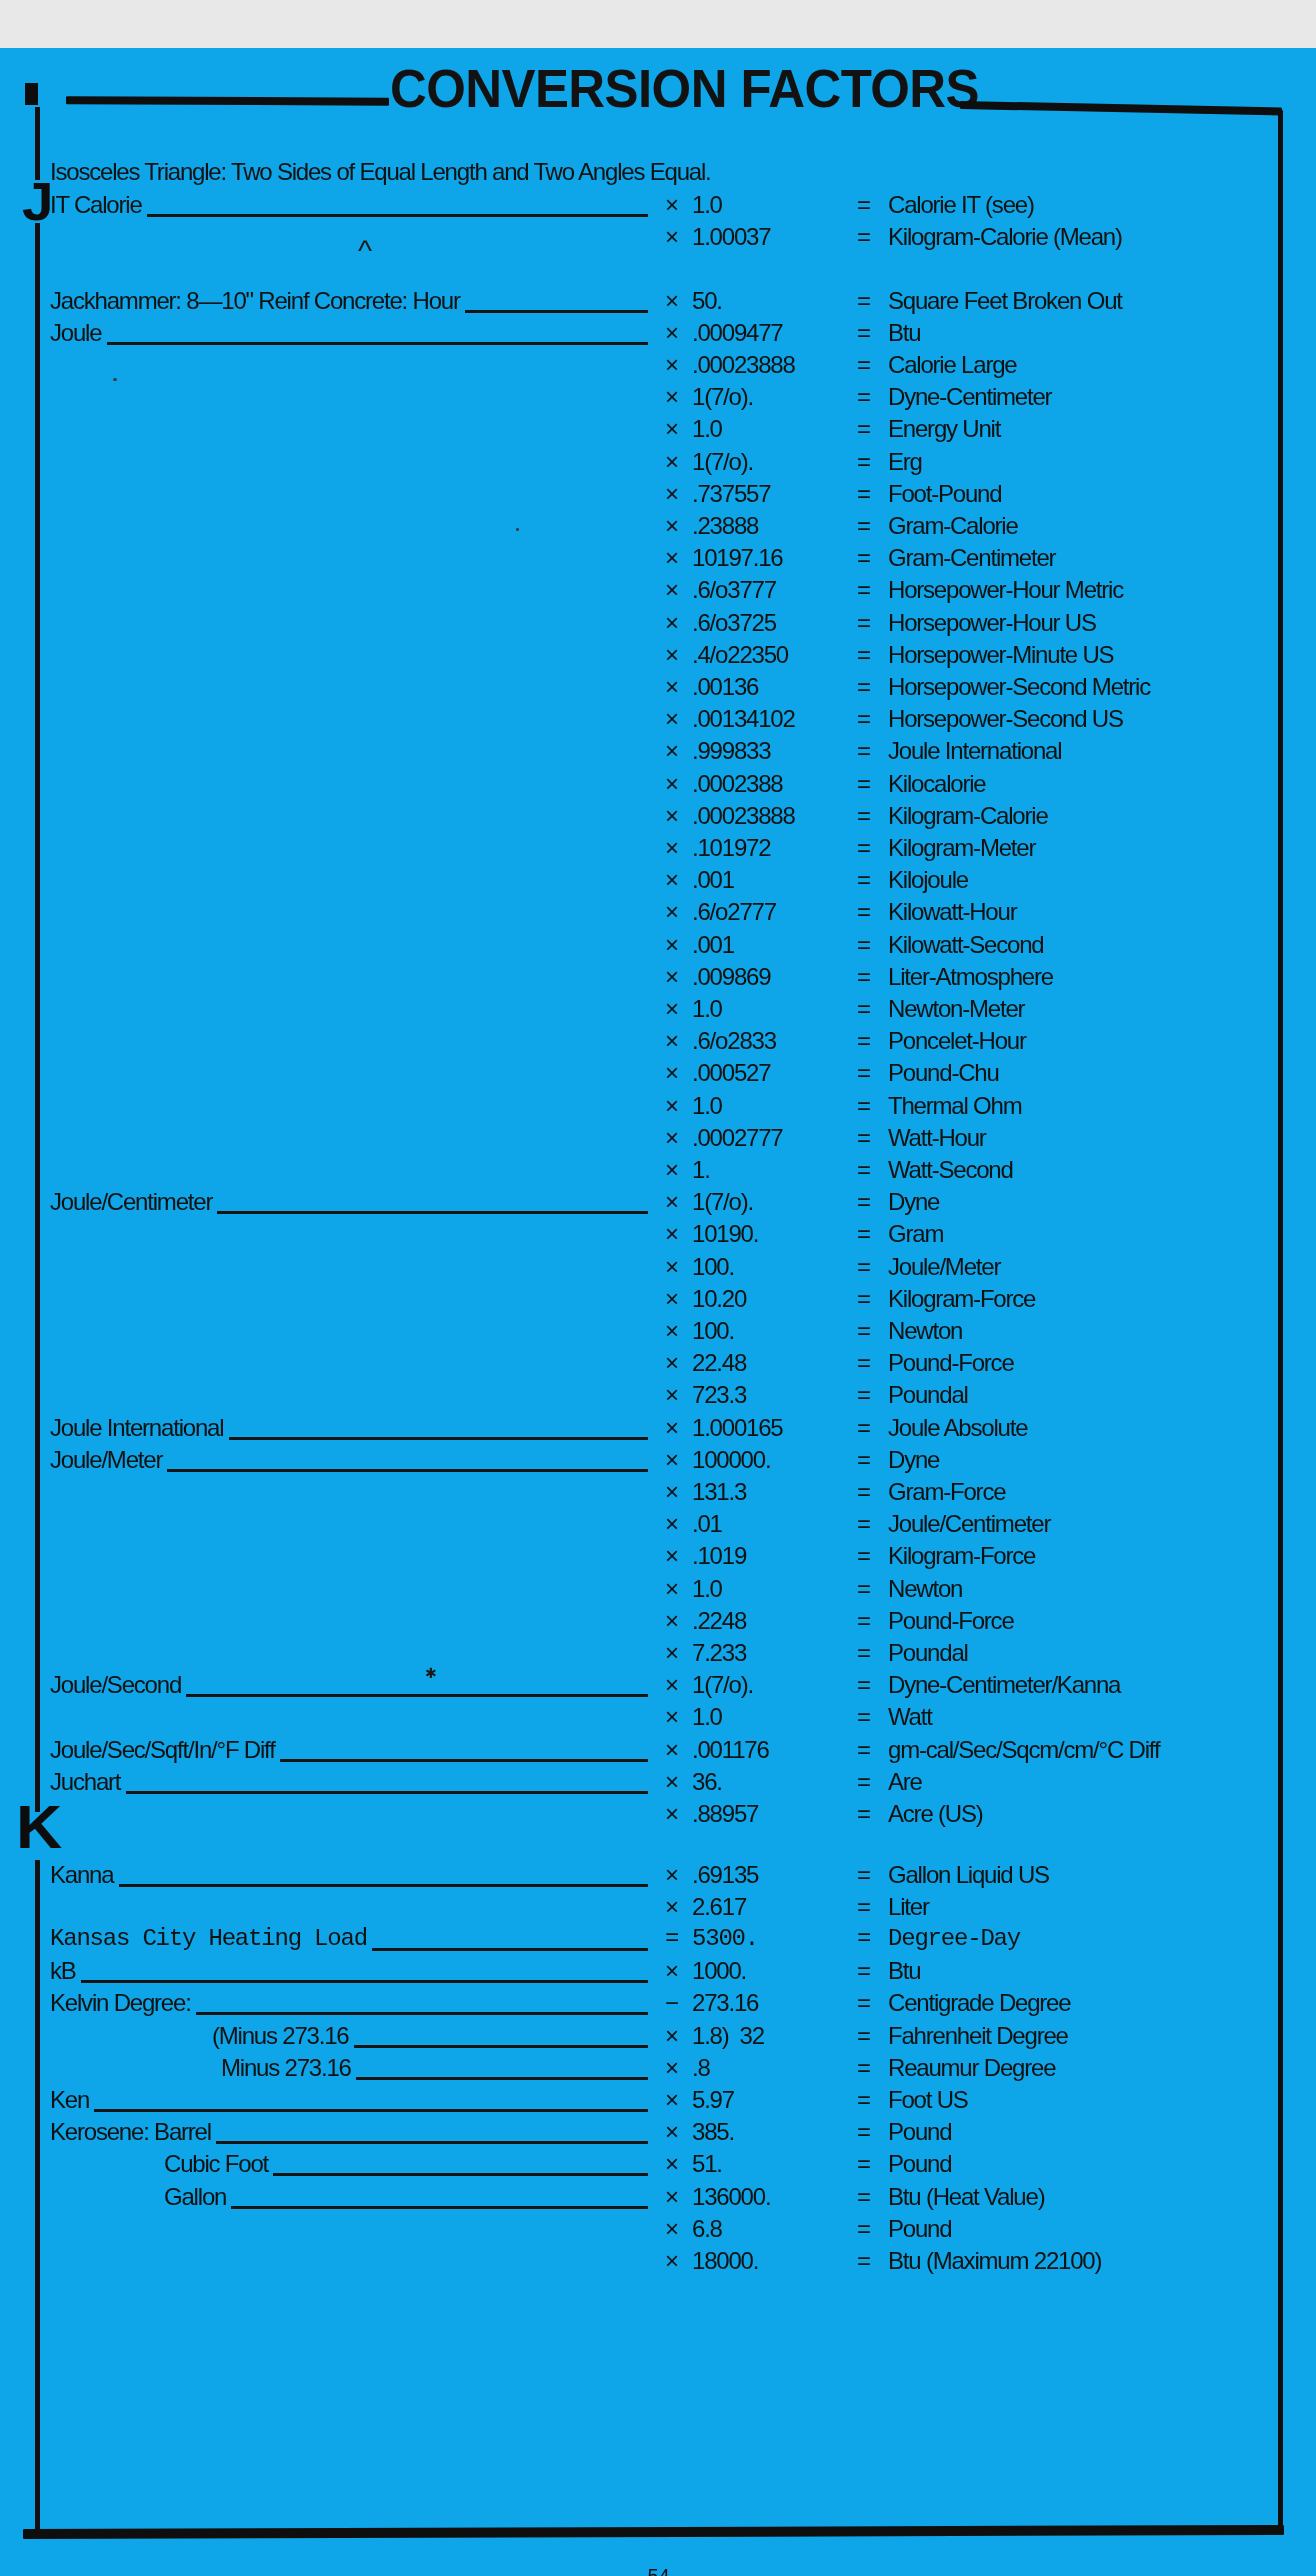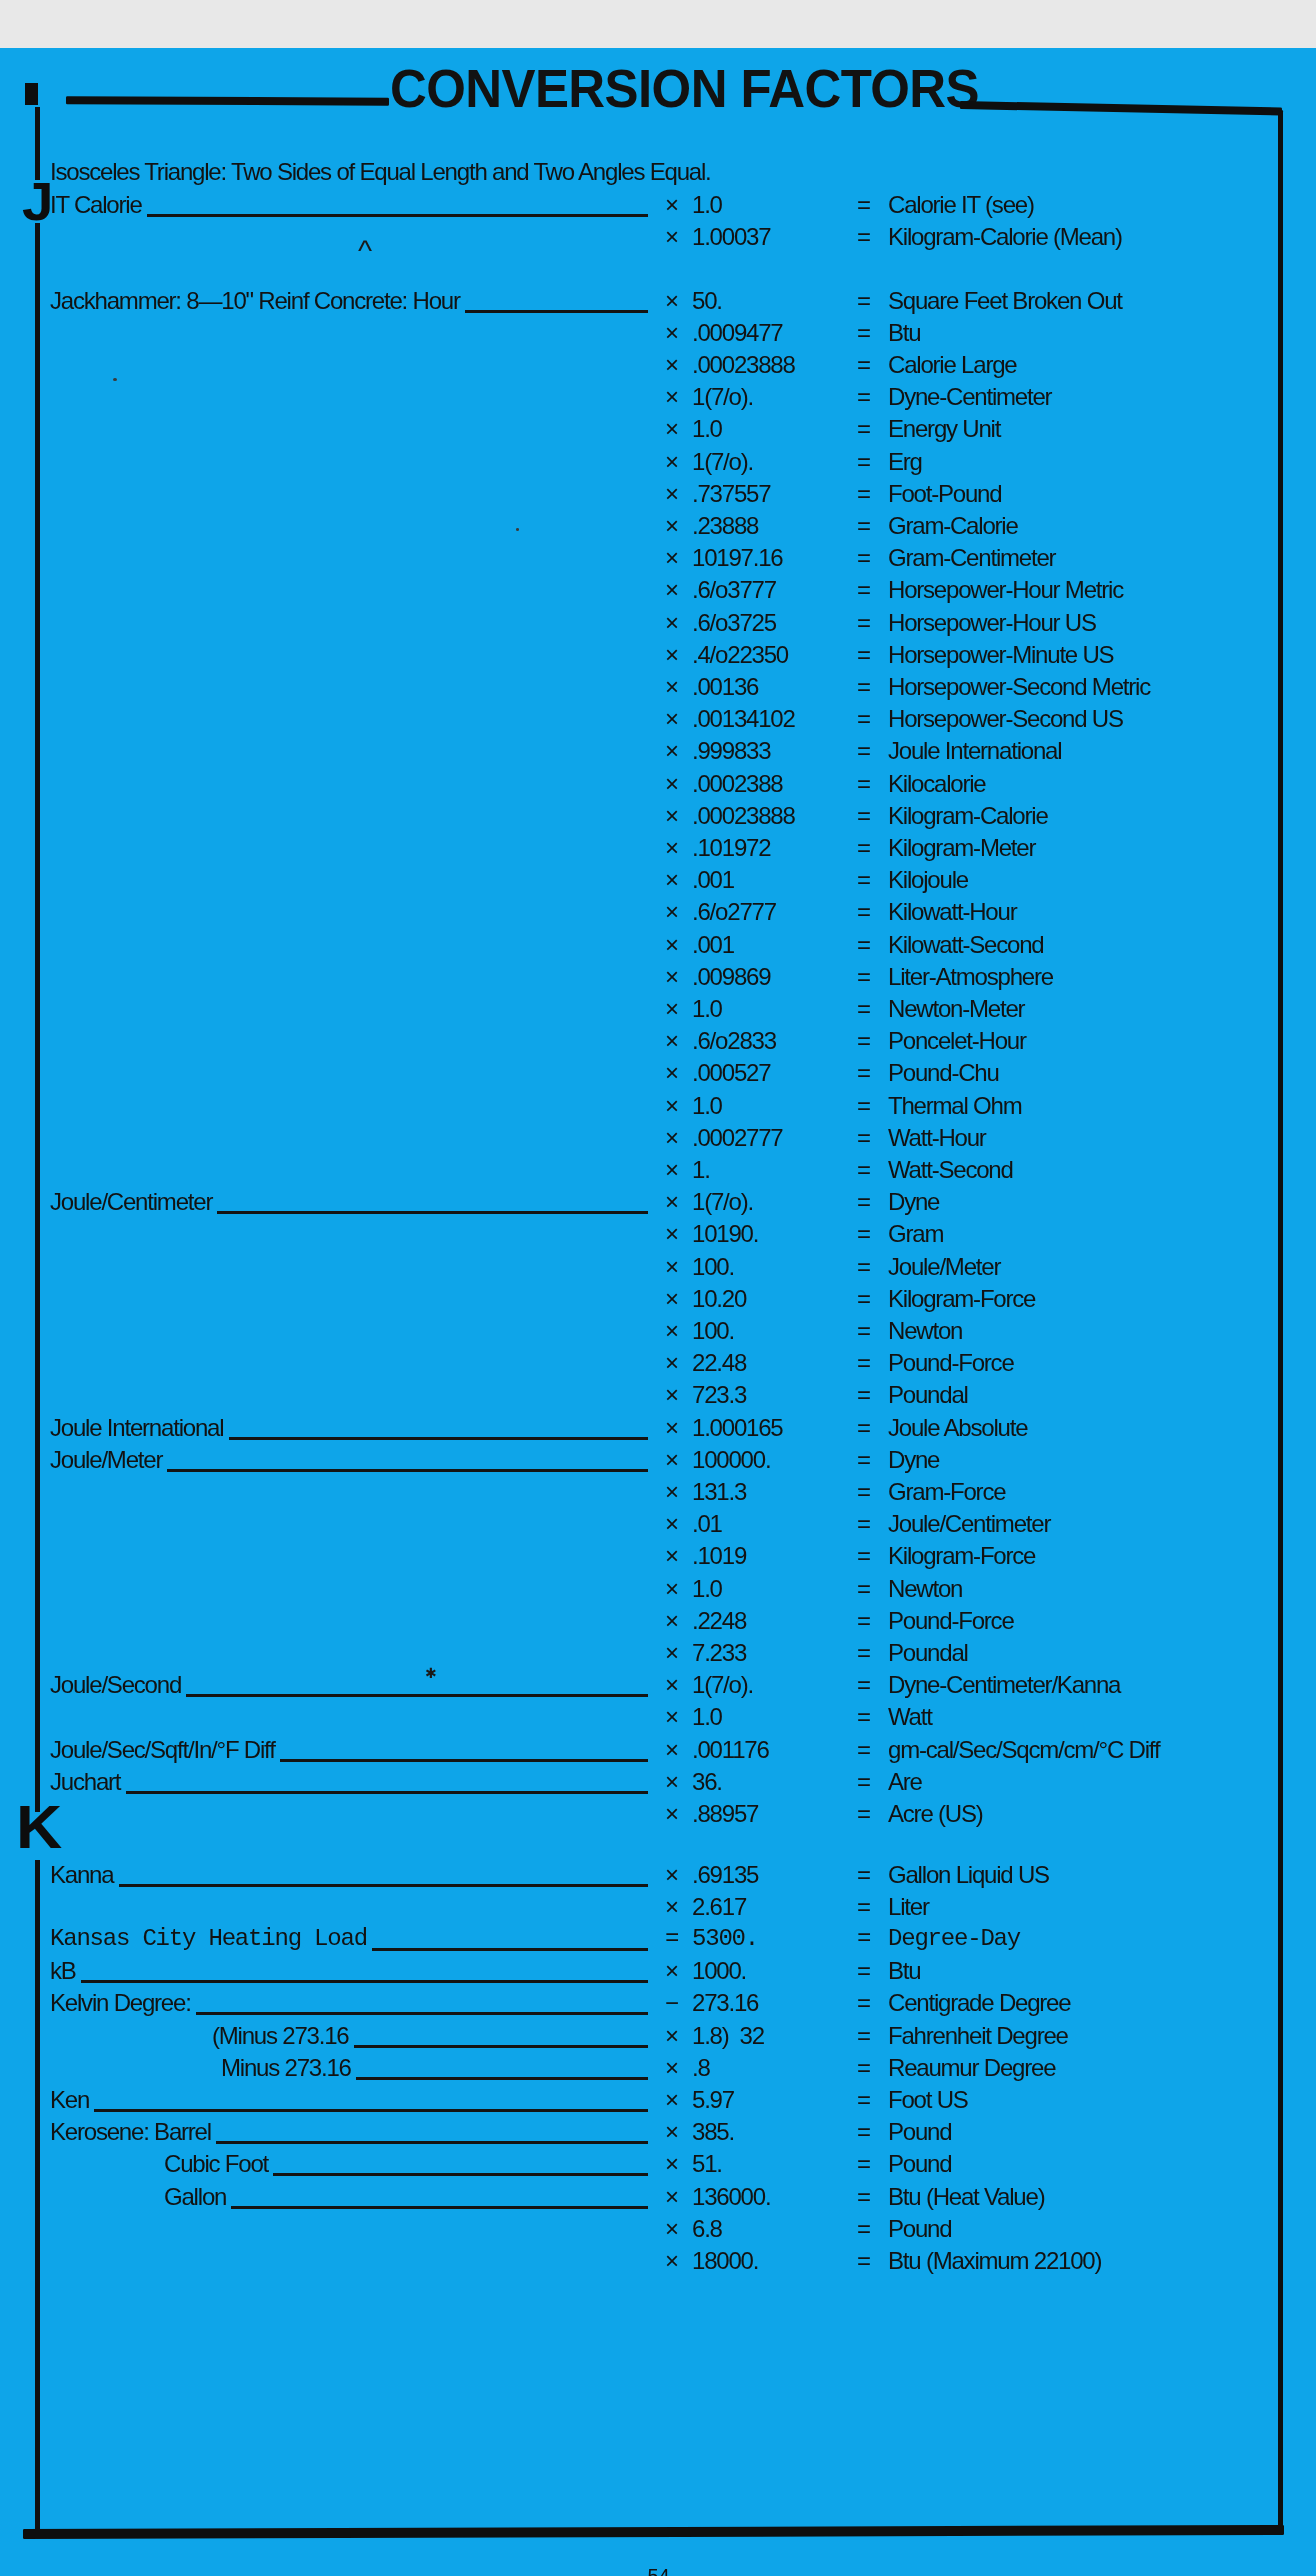--- a/index.html
+++ b/index.html
@@ -100,6 +100,10 @@
         <div class="result"><span class="op" style="width: 31px;">=</span><span class="res-text">Square Feet Broken Out</span></div>
       </div>
       <div class="row" style="top: 270px;">
+        <div class="namewrap">
+          <span class="name">Joule</span>
+          <div class="leader"></div>
+        </div>
         <div class="factor"><span class="op">×</span><span class="val">.0009477</span></div>
         <div class="result"><span class="op" style="width: 31px;">=</span><span class="res-text">Btu</span></div>
       </div>

